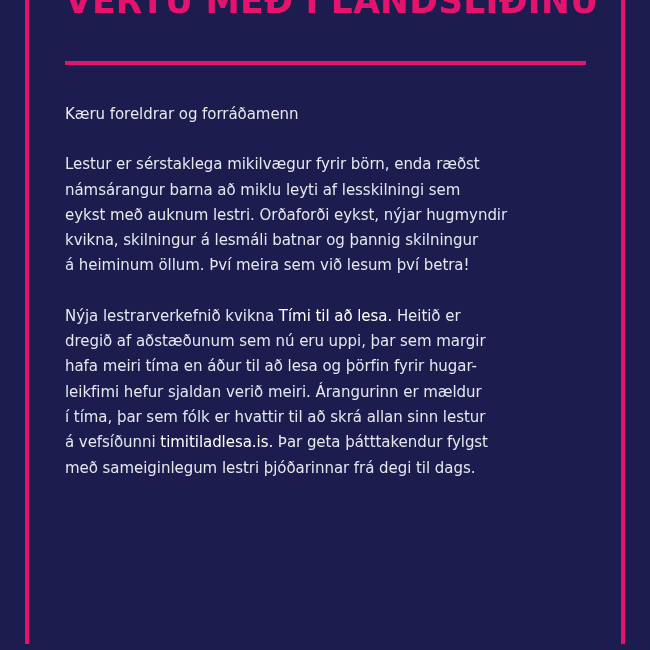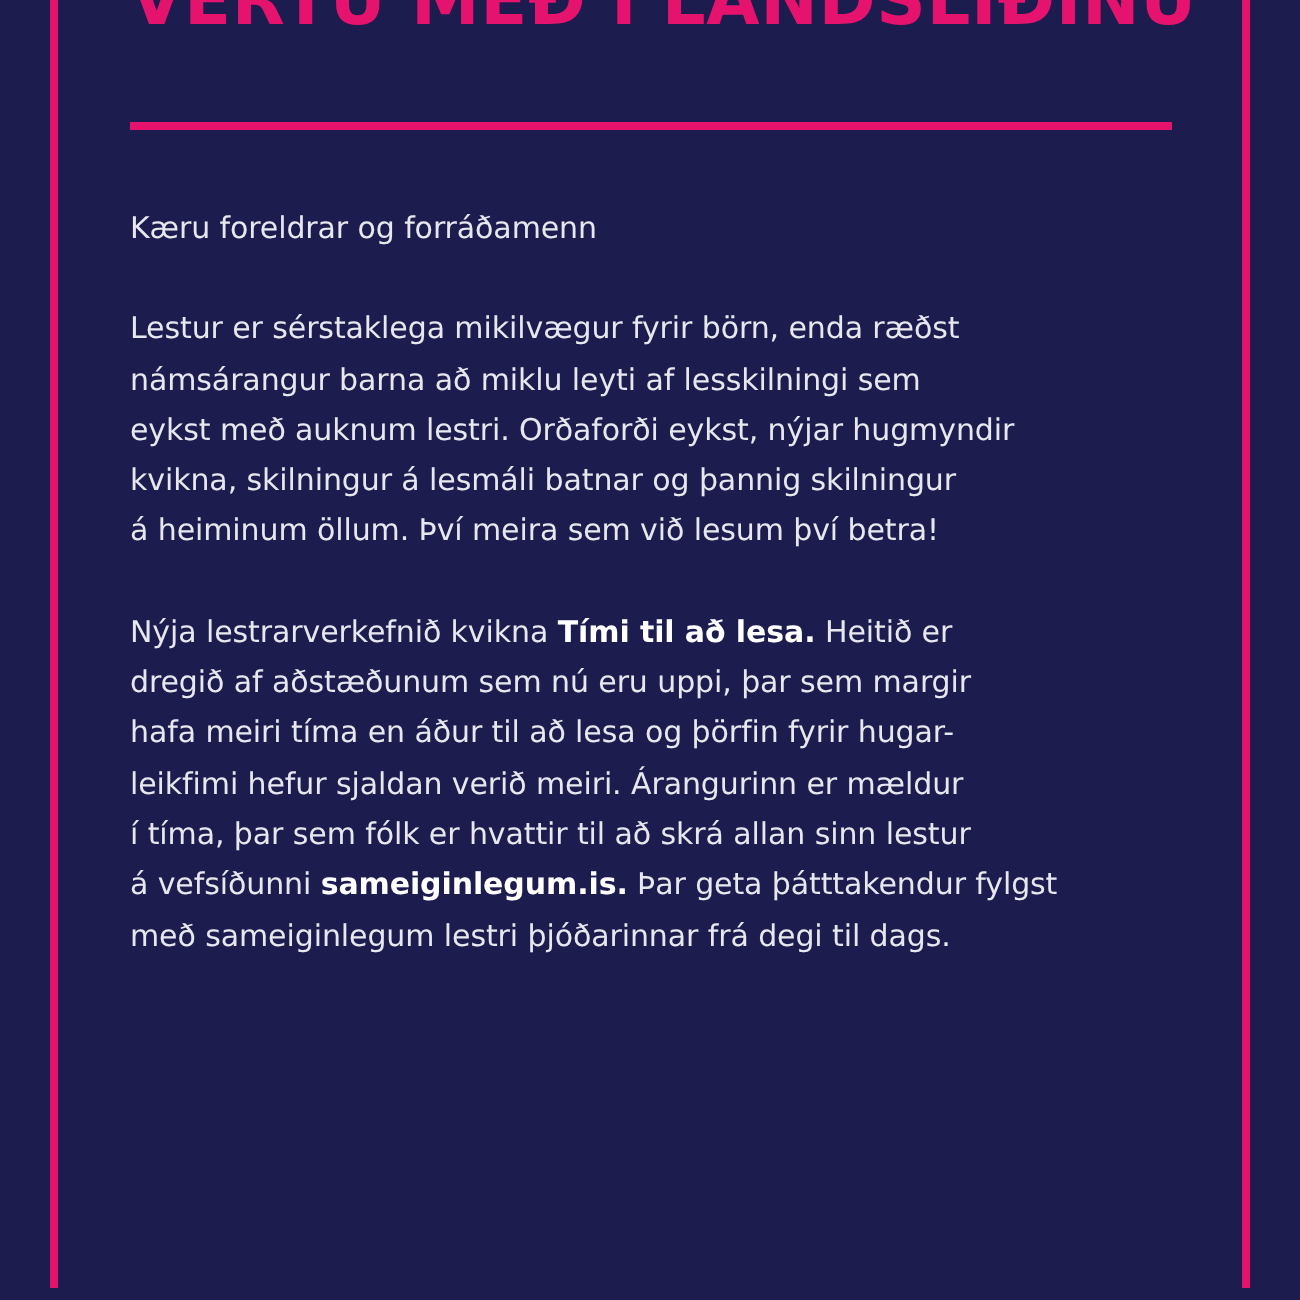--- a/index.html
+++ b/index.html
@@ -85,7 +85,7 @@
   }
   .body-copy p:last-child { margin-bottom: 0; }
   .body-copy b, .body-copy strong {
-    font-weight: 700;
+    font-weight: 400;
     color: #ffffff;
   }
 </style>

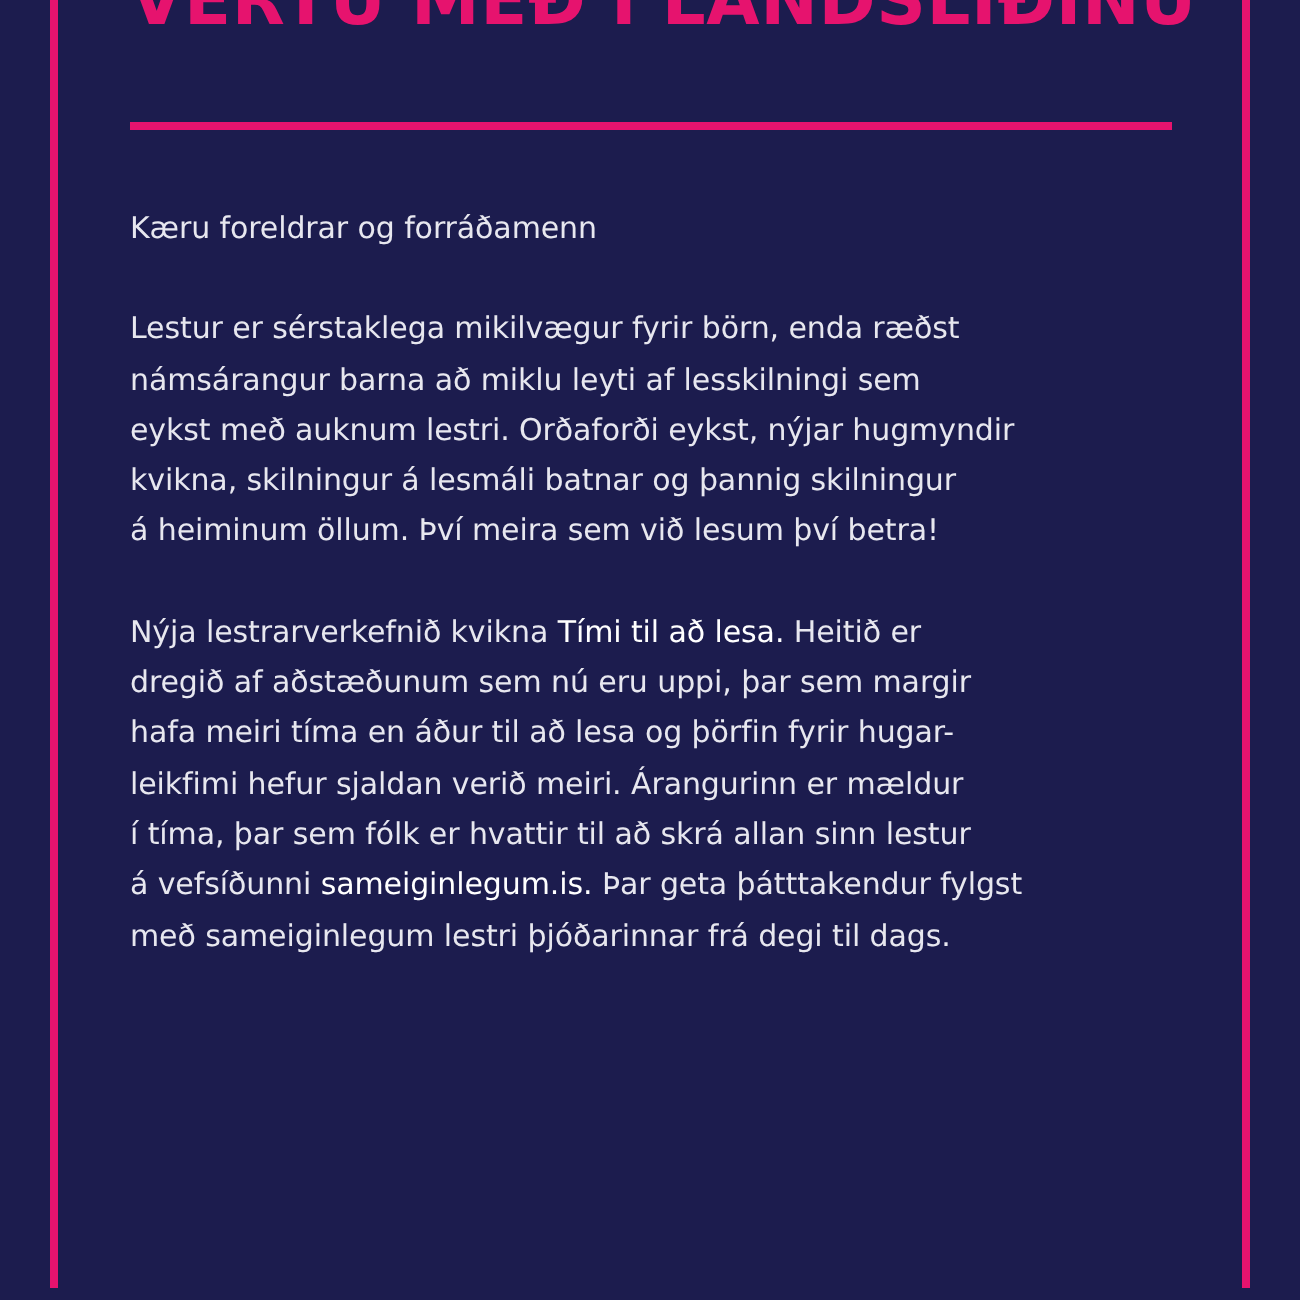--- a/index.html
+++ b/index.html
@@ -115,7 +115,7 @@
 hafa meiri tíma en áður til að lesa og þörfin fyrir hugar-
 leikfimi hefur sjaldan verið meiri. Árangurinn er mældur
 í tíma, þar sem fólk er hvattir til að skrá allan sinn lestur
-á vefsíðunni </span><b>sameiginlegum.is.</b><span> Þar geta þátttakendur fylgst
+á vefsíðunni </span><b>timitiladlesa.is.</b><span> Þar geta þátttakendur fylgst
 með sameiginlegum lestri þjóðarinnar frá degi til dags.</span></p>
   </div>
 

